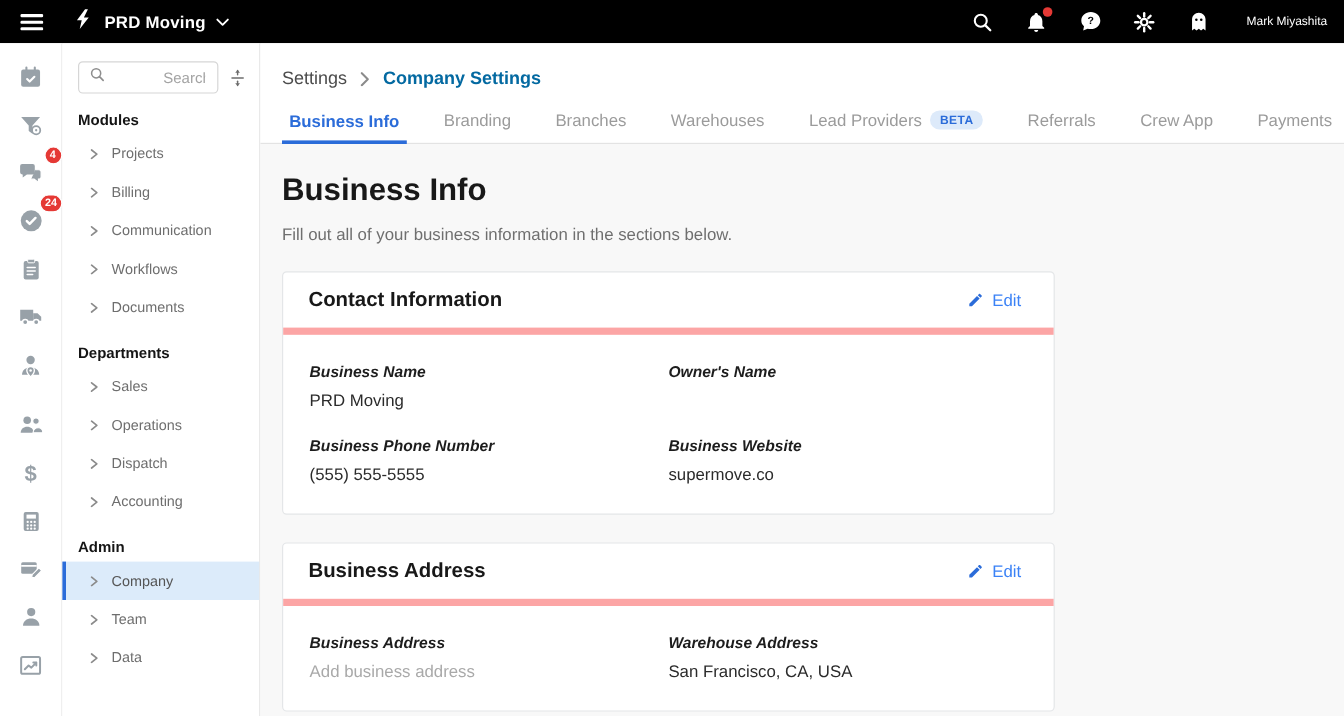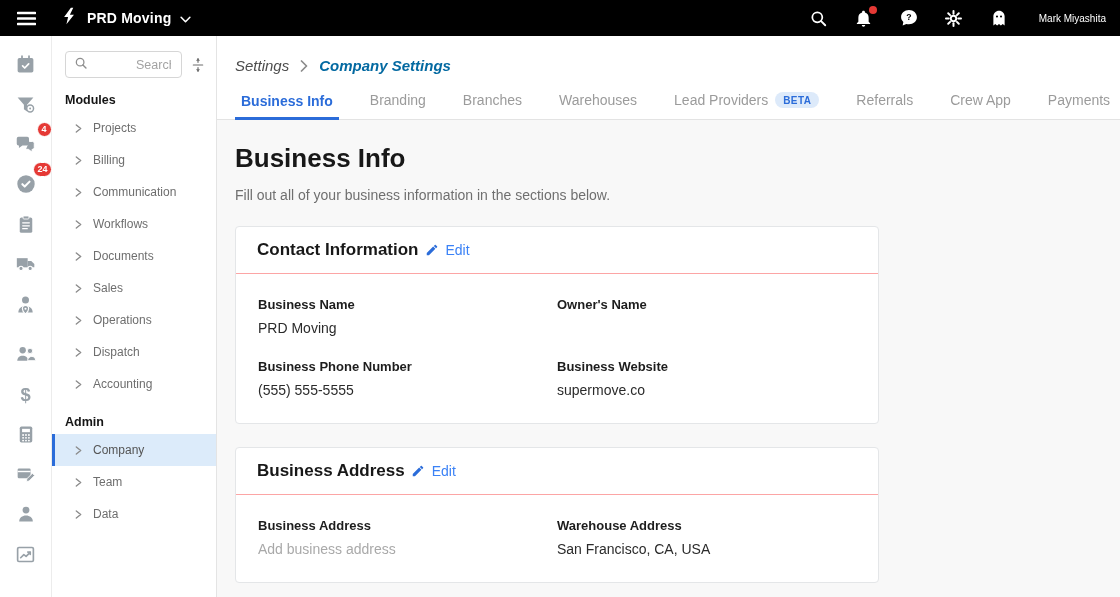--- a/index.html
+++ b/index.html
@@ -61,7 +61,7 @@
   
   .main { flex:1; display:flex; flex-direction:column; min-width:0; }
   .main-header { background:#fff; padding:21px 24px 0 18px; border-bottom:1px solid #e3e3e3; }
-  .breadcrumb { display:flex; align-items:center; gap:11px; font-size:15px; color:#4c4c4c;font-style:italic; }
+  .breadcrumb { display:flex; align-items:center; gap:11px; font-size:15px; color:#4c4c4c; }
   .breadcrumb .current { font-weight:bold; color:#0369a1; }
   .tabs { display:flex; gap:25px; margin-top:17px; }
   .tab {

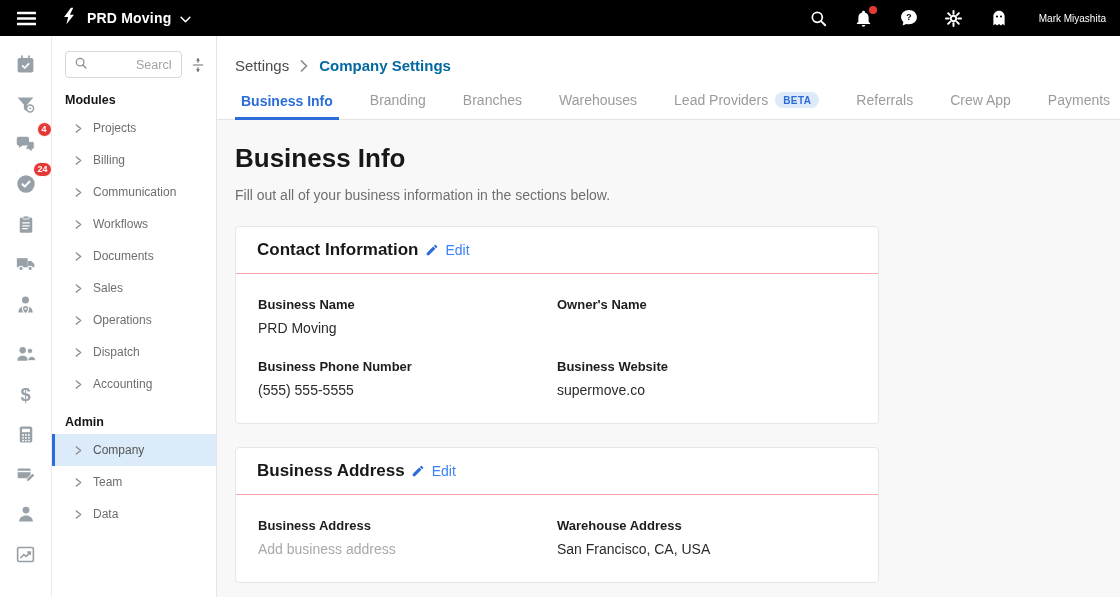--- a/index.html
+++ b/index.html
@@ -77,7 +77,7 @@
   .page-subtitle { font-size:14px; color:#6f6f6f; margin-top:13px; }
 
   .card { width:644px; background:#fff; border:1px solid #e4e6e8; border-radius:4px; margin-top:23px; }
-  .card-header { display:flex; justify-content:flex-start; align-items:center; padding:13px 21px; border-bottom:1px solid #fca5a5; }
+  .card-header { display:flex; justify-content:space-between; align-items:center; padding:13px 21px; border-bottom:6px solid #fca5a5; }
   .card-title { font-size:17px; font-weight:bold; color:#181818; }
   .edit-link { display:flex; align-items:center; gap:7px; color:#3b82f6; font-size:14px; font-weight:normal;
     background:none; border:none; cursor:pointer; font-family:"Liberation Sans", sans-serif; }

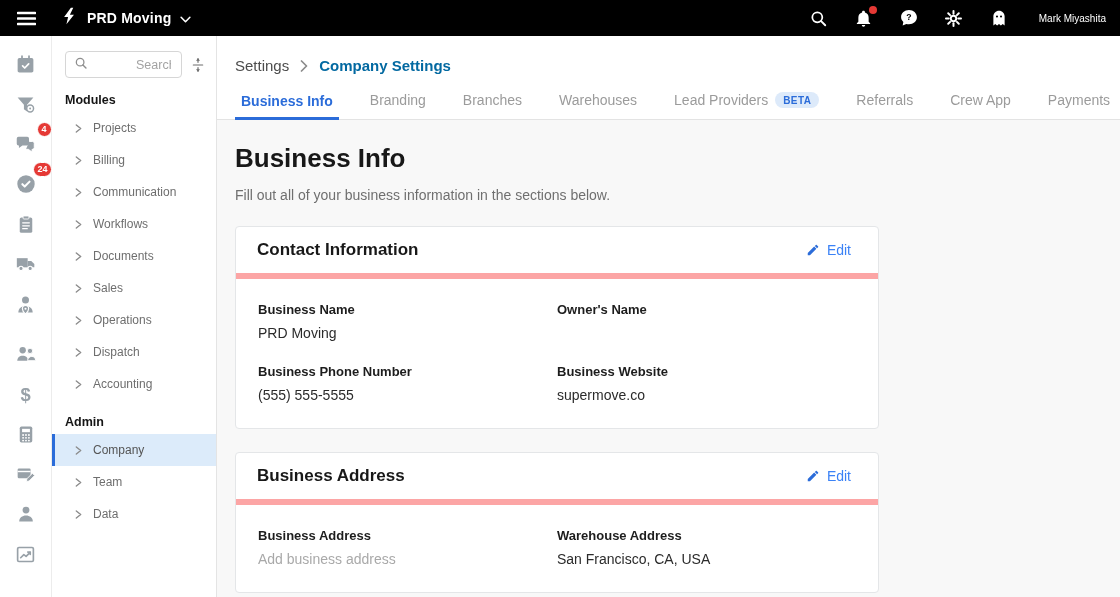--- a/index.html
+++ b/index.html
@@ -324,6 +324,7 @@
       <span>Documents</span>
     </div>
 
+    <div class="section-header">Departments</div>
     <div class="nav-item">
       <svg width="7" height="9" viewBox="0 0 8 10">
           <path d="M1.5 1 6.5 5 1.5 9" stroke="#8b8b8b" stroke-width="1.6" fill="none" stroke-linecap="round" stroke-linejoin="round"></path>

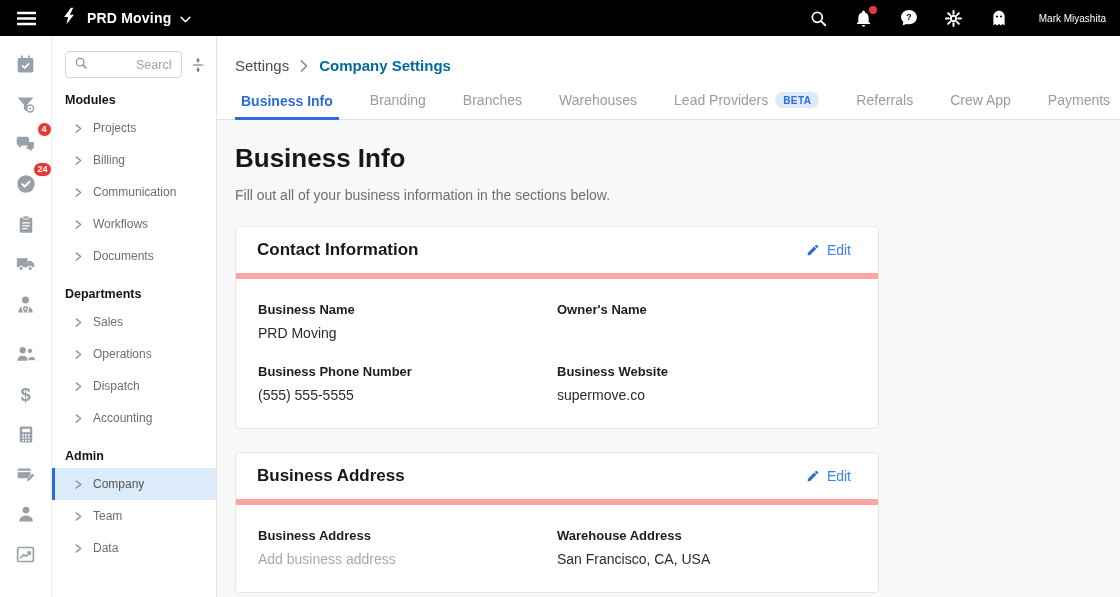--- a/index.html
+++ b/index.html
@@ -82,7 +82,7 @@
   .edit-link { display:flex; align-items:center; gap:7px; color:#3b82f6; font-size:14px; font-weight:normal;
     background:none; border:none; cursor:pointer; font-family:"Liberation Sans", sans-serif; }
   .card-body { padding:23px 22px 25px; display:grid; grid-template-columns:1fr 1fr; row-gap:23px; }
-  .field-label { font-size:13px; font-weight:bold; color:#1d1d1d; margin-bottom:8px; }
+  .field-label { font-size:13px; font-weight:bold; color:#1d1d1d; margin-bottom:8px;font-style:italic; }
   .field-value { font-size:14px; color:#2b2b2b; }
   .field-value.placeholder { color:#a9a9a9; }
 </style>

